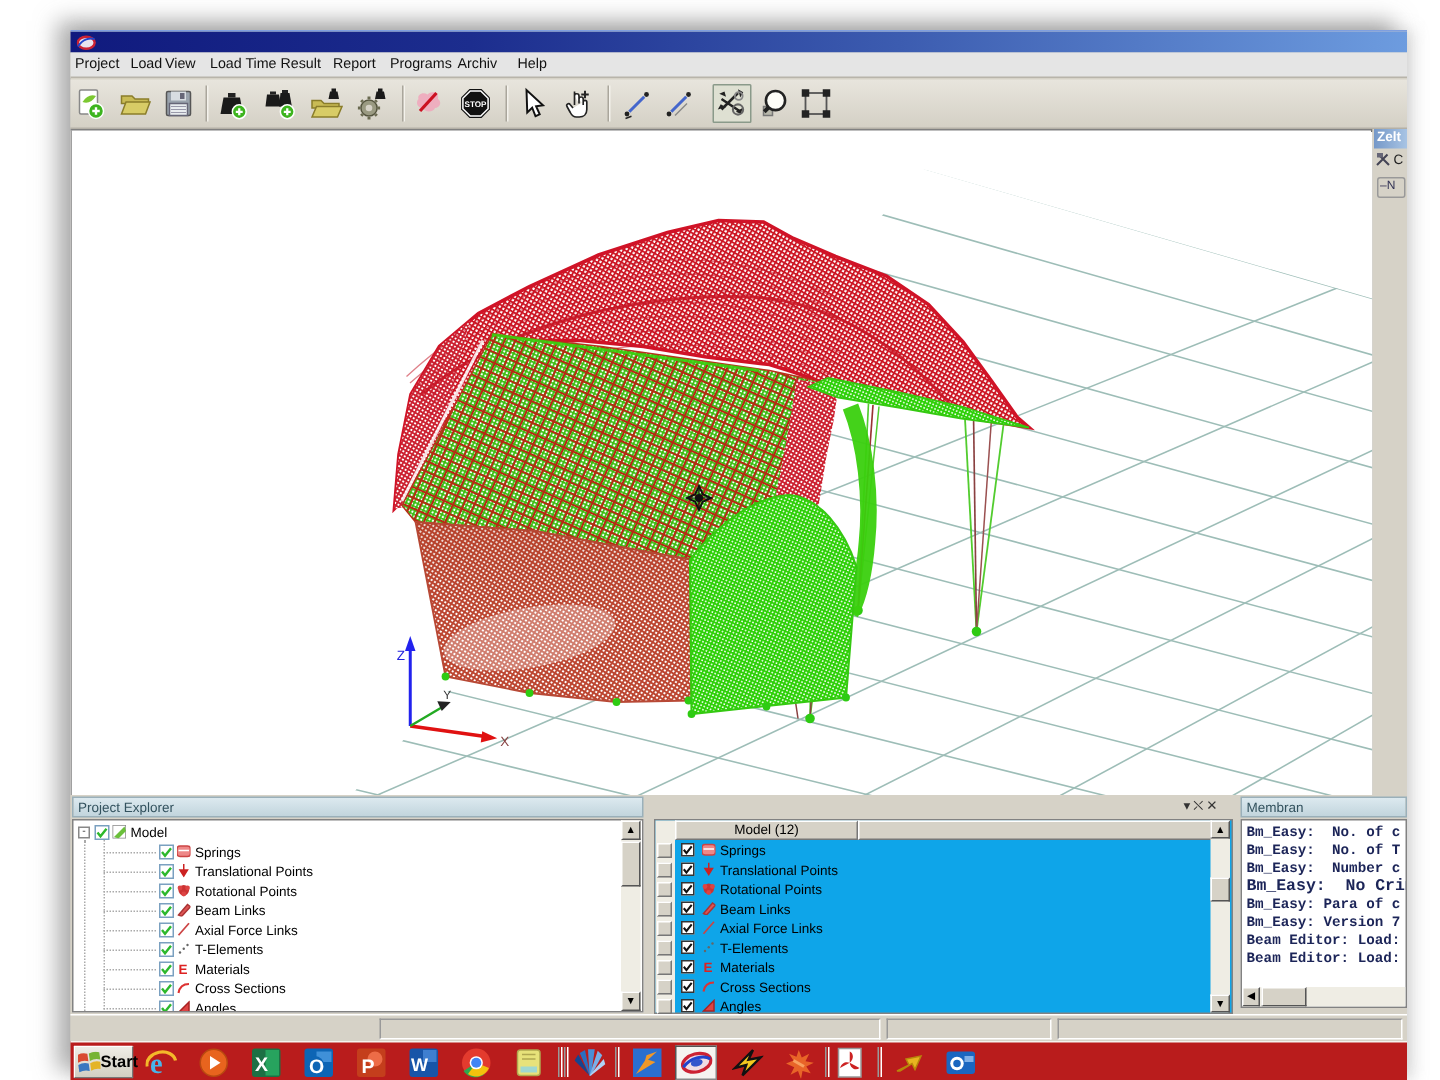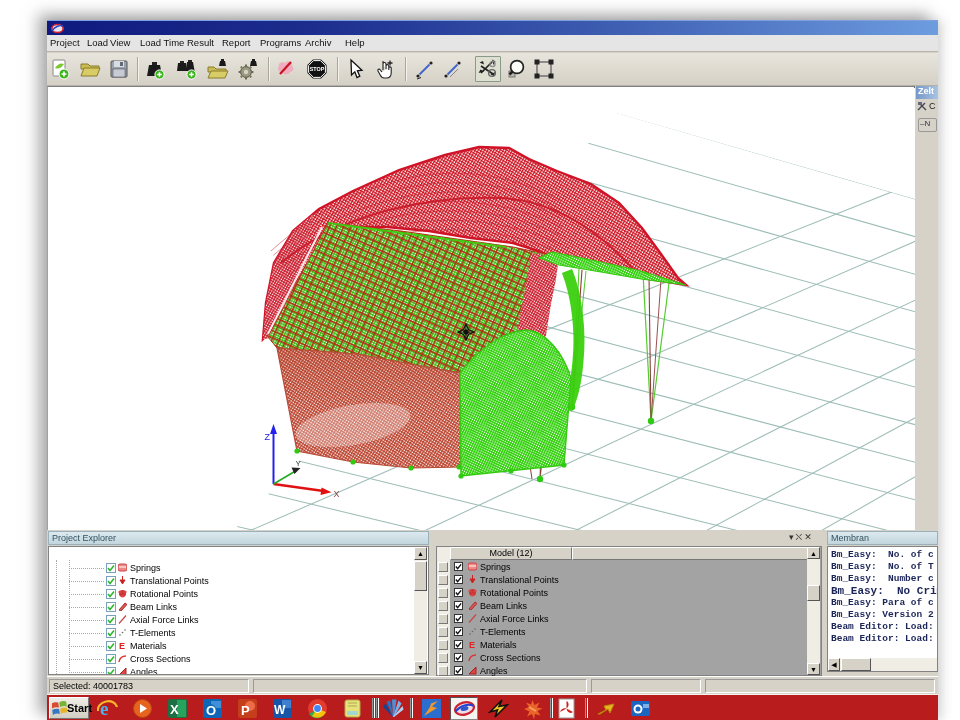--- a/index.html
+++ b/index.html
@@ -301,6 +301,21 @@
 <div class="abs" style="left:1px;top:1px;width:381px;height:14px;background:linear-gradient(180deg,#dce9ef,#c2d5dd);border:1px solid #9ab0ba;font-size:9px;color:#33525e;padding:1px 0 0 3px">Project Explorer</div>
 <div class="abs" style="left:1px;top:16px;width:381px;height:129px;background:#fff;border:1px solid #828282">
 <div class="abs" style="left:2px;top:2px;width:360px;height:125px;overflow:hidden">
+          <div class="abs" style="left:0;top:0px;width:360px;height:13px;">
+            <div class="abs" style="left:1px;top:2px;width:8px;height:8px;border:1px solid #888;background:#fff;font-size:7px;line-height:6px;text-align:center;color:#333">-</div>
+            <div class="abs" style="left:12px;top:1px;width:10px;height:10px;border:1px solid #7aa0c0;background:#fff">
+              <svg width="8" height="8" viewBox="0 0 8 8">
+                <path d="M1,4l2,2.5L7,1.5" stroke="#2cb82c" stroke-width="1.6" fill="none"></path>
+              </svg>
+            </div>
+            <div class="abs" style="left:24px;top:1px;width:10px;height:10px">
+              <svg width="9" height="9" viewBox="0 0 9 9">
+                <rect x="0" y="0" width="9" height="9" fill="#fff" stroke="#888"></rect>
+                <path d="M1,8L8,1l1,3-5,5z" fill="#6abf3a"></path>
+              </svg>
+            </div>
+            <span class="abs" style="left:36px;top:1px;font-size:9px;color:#000;white-space:nowrap">Model</span>
+          </div>
           <div class="abs" style="left:0;top:13px;width:360px;height:13px;">
             <div class="abs" style="left:18px;top:6px;width:35px;height:1px;border-top:1px dotted #aaa"></div>
             <div class="abs" style="left:55px;top:1px;width:10px;height:10px;border:1px solid #7aa0c0;background:#fff">

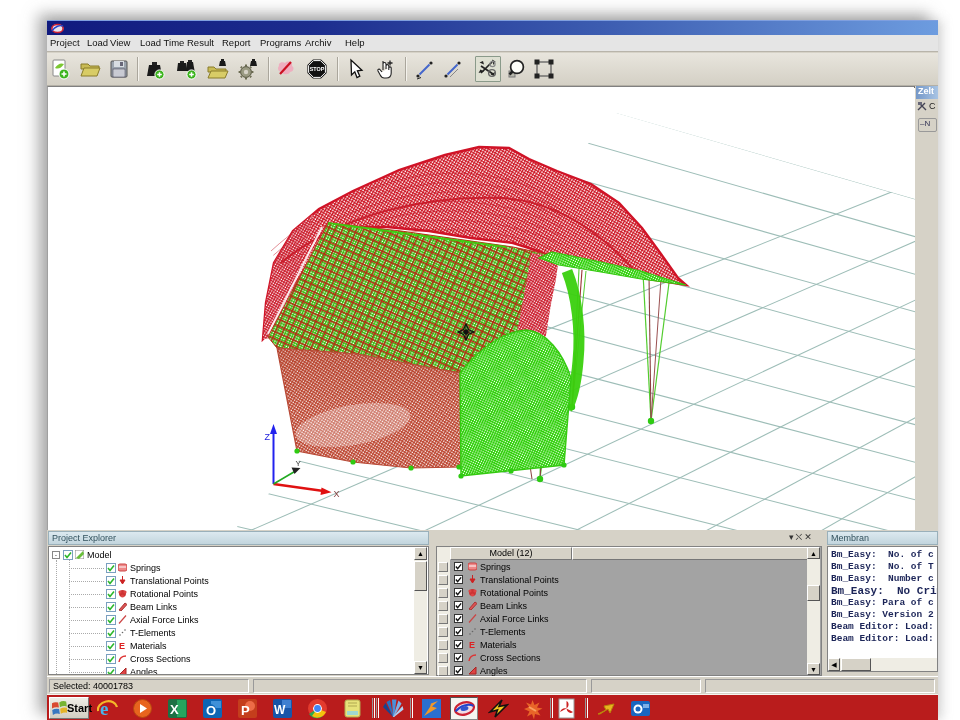--- a/index.html
+++ b/index.html
@@ -460,7 +460,7 @@
     </div>
     <div class="abs" style="left:387px;top:510px;width:390px;height:146px;background:#d6d2c7">
       <div class="abs" style="left:355px;top:2px;font-size:9px;color:#333;letter-spacing:2px">▾⛌✕</div>
-      <div class="abs" style="left:2px;top:16px;width:386px;height:130px;background:#a3a3a3;border:1px solid #828282">
+      <div class="abs" style="left:2px;top:16px;width:386px;height:130px;background:#0ea5e9;border:1px solid #828282">
         <div class="abs" style="left:0;top:0;width:13px;height:128px;background:#efede4"></div>
         <div class="abs" style="left:1px;top:15px;width:10px;height:10px;background:#d6d2c7;border:1px solid #fff;border-right-color:#777;border-bottom-color:#777"></div>
         <div class="abs" style="left:1px;top:28px;width:10px;height:10px;background:#d6d2c7;border:1px solid #fff;border-right-color:#777;border-bottom-color:#777"></div>

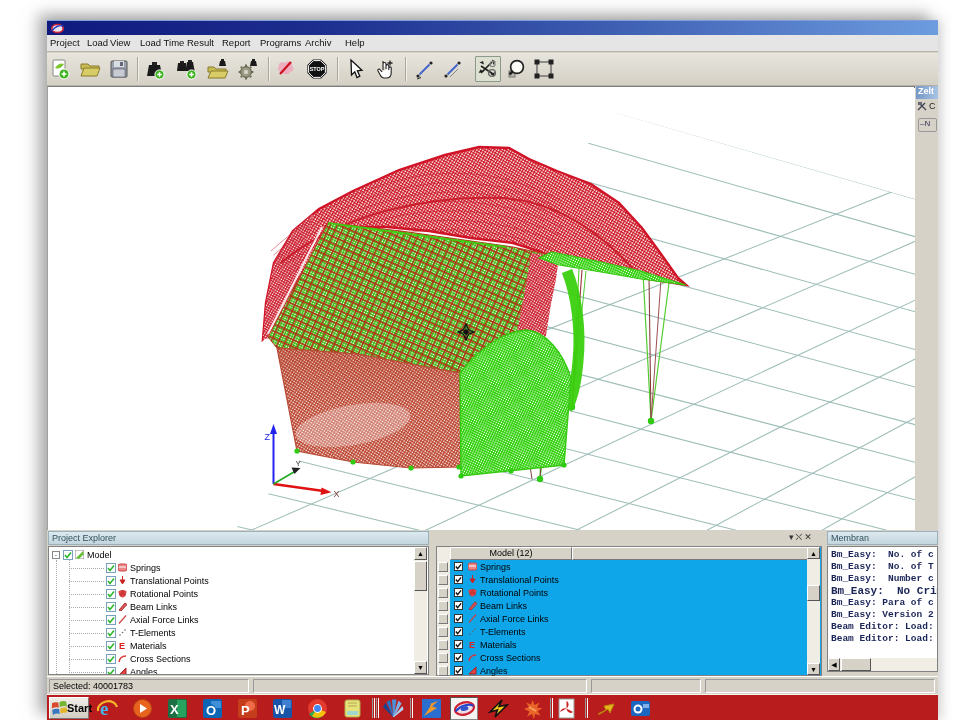--- a/index.html
+++ b/index.html
@@ -593,7 +593,7 @@
         <div class="abs" style="left:3px;top:26px;font-family:'Liberation Mono',monospace;font-size:9.5px;font-weight:bold;color:#1c2558;white-space:pre">Bm_Easy:  Number c</div>
         <div class="abs" style="left:3px;top:38px;font-family:'Liberation Mono',monospace;font-size:11px;font-weight:bold;color:#1c2558;white-space:pre">Bm_Easy:  No Crimp</div>
         <div class="abs" style="left:3px;top:50px;font-family:'Liberation Mono',monospace;font-size:9.5px;font-weight:bold;color:#1c2558;white-space:pre">Bm_Easy: Para of c</div>
-        <div class="abs" style="left:3px;top:62px;font-family:'Liberation Mono',monospace;font-size:9.5px;font-weight:bold;color:#1c2558;white-space:pre">Bm_Easy: Version 2</div>
+        <div class="abs" style="left:3px;top:62px;font-family:'Liberation Mono',monospace;font-size:9.5px;font-weight:bold;color:#1c2558;white-space:pre">Bm_Easy: Version 7</div>
         <div class="abs" style="left:3px;top:74px;font-family:'Liberation Mono',monospace;font-size:9.5px;font-weight:bold;color:#1c2558;white-space:pre">Beam Editor: Load:</div>
         <div class="abs" style="left:3px;top:86px;font-family:'Liberation Mono',monospace;font-size:9.5px;font-weight:bold;color:#1c2558;white-space:pre">Beam Editor: Load:</div>
         <div class="abs" style="left:0;bottom:0;width:109px;height:13px;background:#efede4">

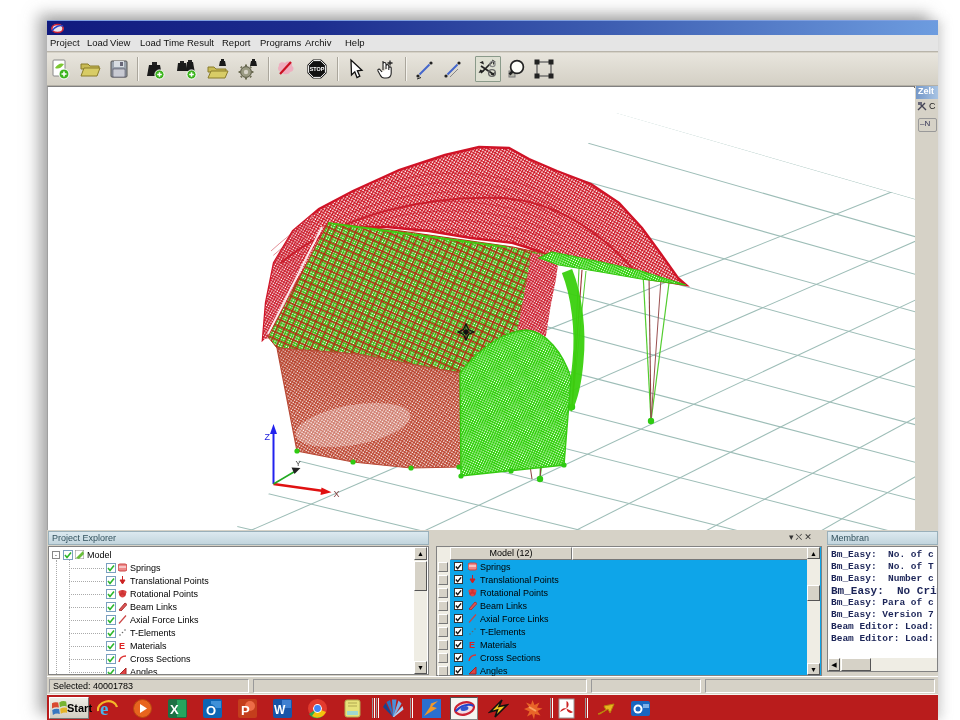--- a/index.html
+++ b/index.html
@@ -603,7 +603,6 @@
       </div>
     </div>
     <div class="abs" style="left:0;top:656px;width:891px;height:18px;background:#d6d2c7;border-top:1px solid #fff">
-<div class="abs" style="left:2px;top:2px;width:200px;height:14px;border:1px solid #999;border-bottom-color:#fff;border-right-color:#fff;font-size:9px;color:#000;padding:1px 0 0 3px">Selected: 40001783</div>
 <div class="abs" style="left:206px;top:2px;width:334px;height:14px;border:1px solid #999;border-bottom-color:#fff;border-right-color:#fff"></div>
 <div class="abs" style="left:544px;top:2px;width:110px;height:14px;border:1px solid #999;border-bottom-color:#fff;border-right-color:#fff"></div>
 <div class="abs" style="left:658px;top:2px;width:230px;height:14px;border:1px solid #999;border-bottom-color:#fff;border-right-color:#fff"></div>

